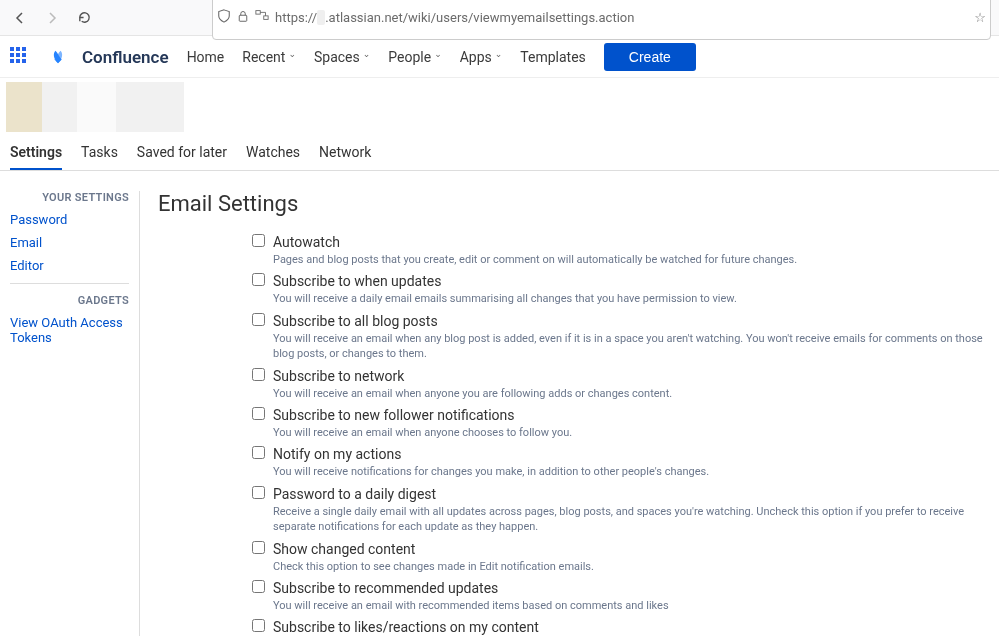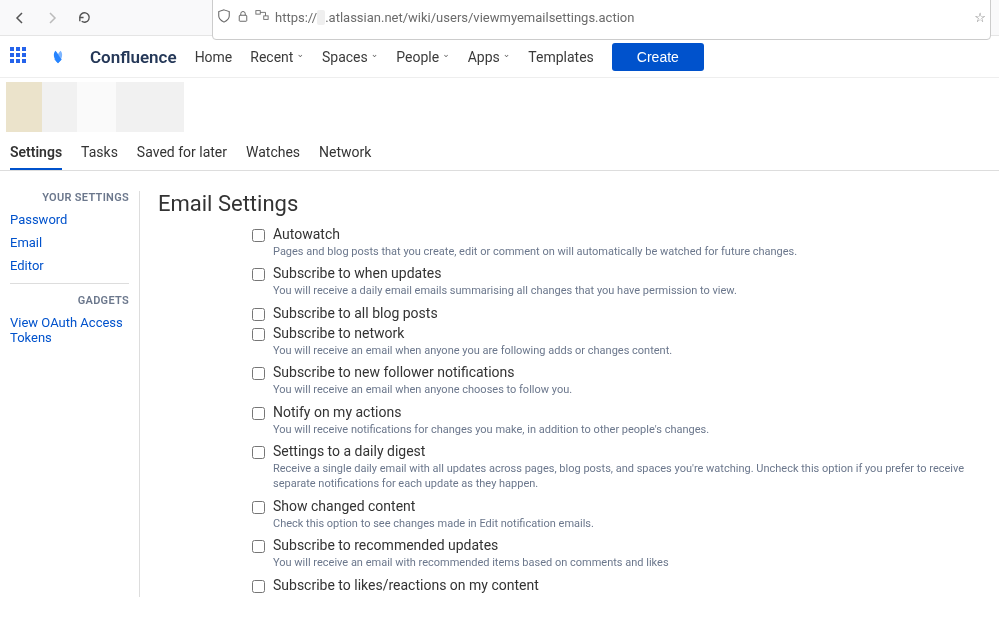--- a/index.html
+++ b/index.html
@@ -19,7 +19,7 @@
     .topnav { display: flex; align-items: center; height: 42px; padding: 0 10px; border-bottom: 1px solid #eee; gap: 18px; font-size: 14px; }
     .app-switch { width: 20px; height: 20px; display: grid; grid-template-columns: repeat(3, 4px); grid-template-rows: repeat(3, 4px); gap: 2px; }
     .app-switch span { background: #2563eb; width: 4px; height: 4px; }
-    .brand { display: flex; align-items: center; gap: 22px; font-weight: 600; font-size: 17px; color: #253858; }
+    .brand { display: flex; align-items: center; gap: 14px; font-weight: 600; font-size: 17px; color: #253858; }
     .brand svg { width: 20px; height: 20px; }
     .nav-link { color: #3b3b3b; font-size: 14px; cursor: pointer; display: flex; align-items: flex-start; gap: 3px; }
     .caret { font-size: 9px; color: #666; }

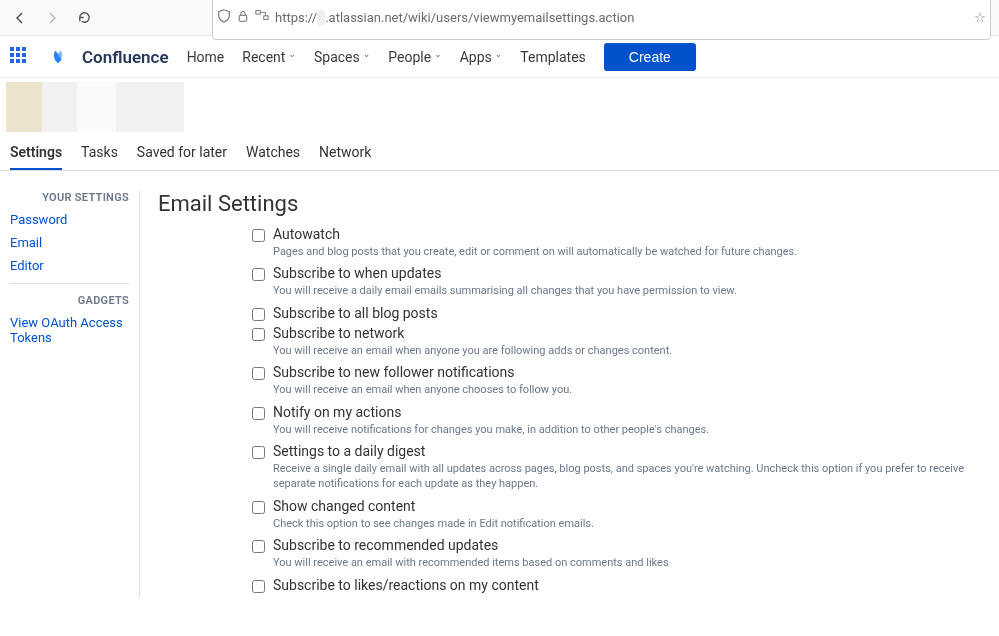--- a/index.html
+++ b/index.html
@@ -41,7 +41,7 @@
     .sidebar hr { border: none; border-top: 1px solid #ddd; margin: 10px 0; }
     
     .main { flex: 1; }
-    .main h1 { font-size: 22px; font-weight: 400; color: #333; margin-bottom: 10px; }
+    .main h1 { font-size: 22px; font-weight: 400; color: #333; margin-bottom: 18px; }
     
     .settings-list { margin-left: 94px; }
     .setting { margin-bottom: 4px; }

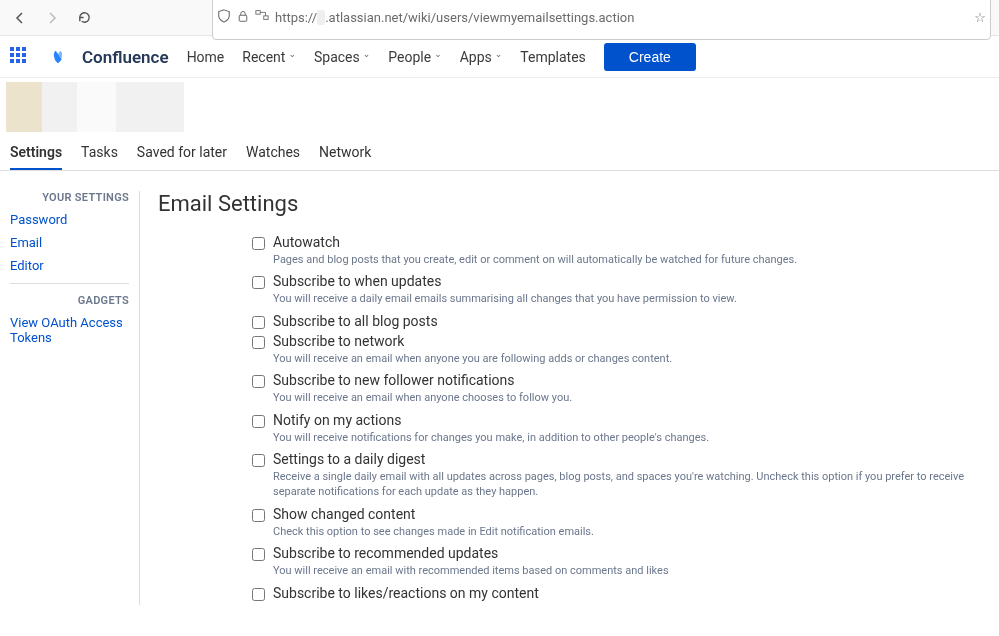--- a/index.html
+++ b/index.html
@@ -45,7 +45,7 @@
     
     .settings-list { margin-left: 94px; }
     .setting { margin-bottom: 4px; }
-    .setting-head { display: flex; align-items: flex-end; gap: 8px; }
+    .setting-head { display: flex; align-items: flex-start; gap: 8px; }
     .setting-head input[type=checkbox] { width: 13px; height: 13px; cursor: pointer; }
     .setting-label { font-size: 14px; color: #333; }
     .setting-desc { font-size: 11px; color: #6b778c; margin-left: 21px; margin-top: 2px; margin-bottom: 6px; line-height: 1.4; }

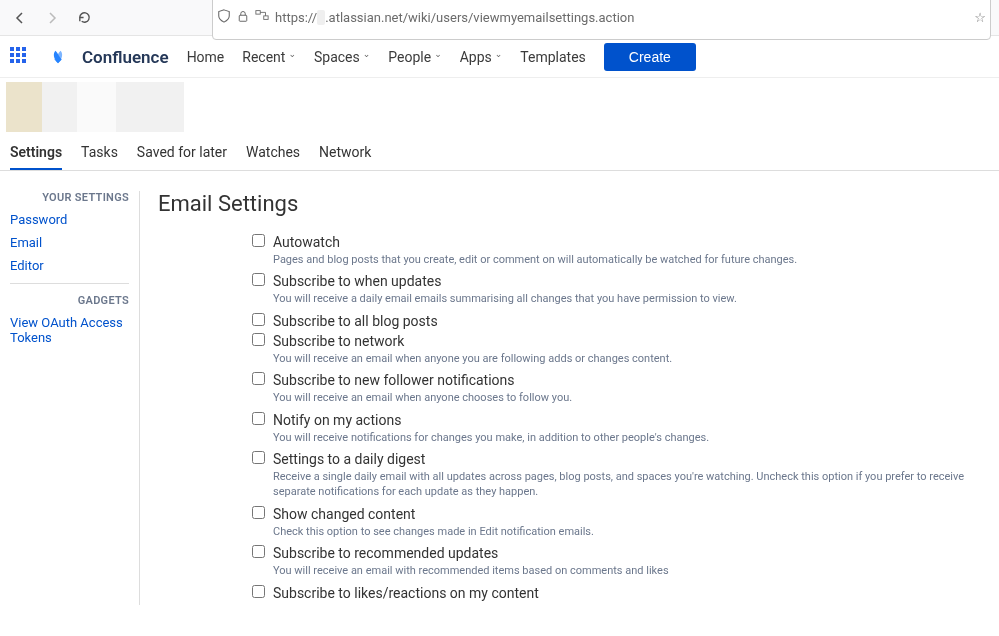--- a/index.html
+++ b/index.html
@@ -180,6 +180,7 @@
       <input type="checkbox" style="">
       <span class="setting-label">Subscribe to all blog posts</span>
     </div>
+    <div class="setting-desc">You will receive an email when any blog post is added, even if it is in a space you aren't watching. You won't receive emails for comments on those blog posts, or changes to them.</div>
         </div>
         <div class="setting">
     <div class="setting-head">

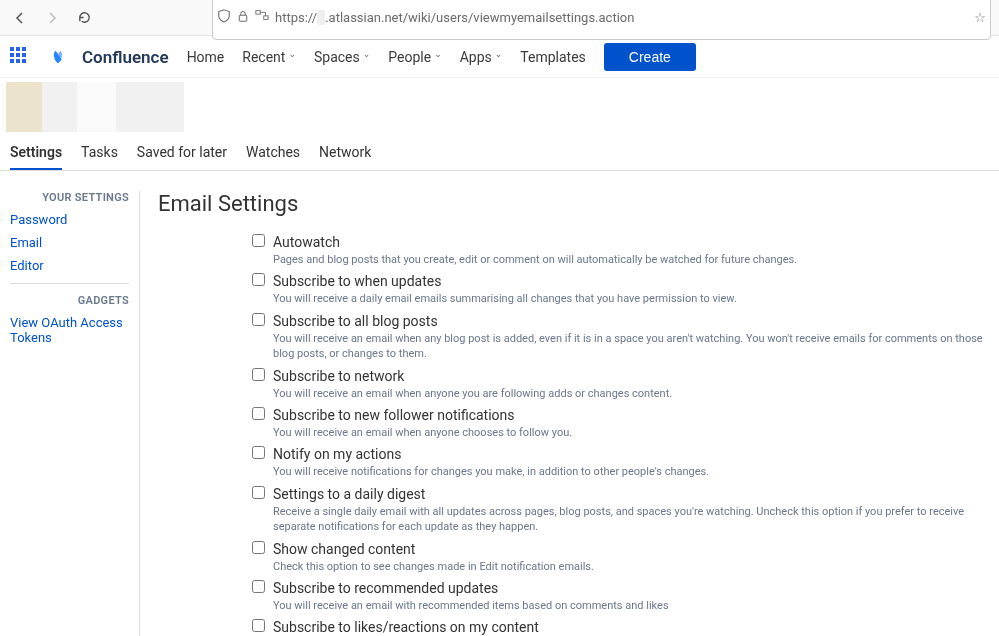--- a/index.html
+++ b/index.html
@@ -206,7 +206,7 @@
         <div class="setting">
     <div class="setting-head">
       <input type="checkbox" style="">
-      <span class="setting-label">Settings to a daily digest</span>
+      <span class="setting-label">Password to a daily digest</span>
     </div>
     <div class="setting-desc">Receive a single daily email with all updates across pages, blog posts, and spaces you're watching. Uncheck this option if you prefer to receive separate notifications for each update as they happen.</div>
         </div>

